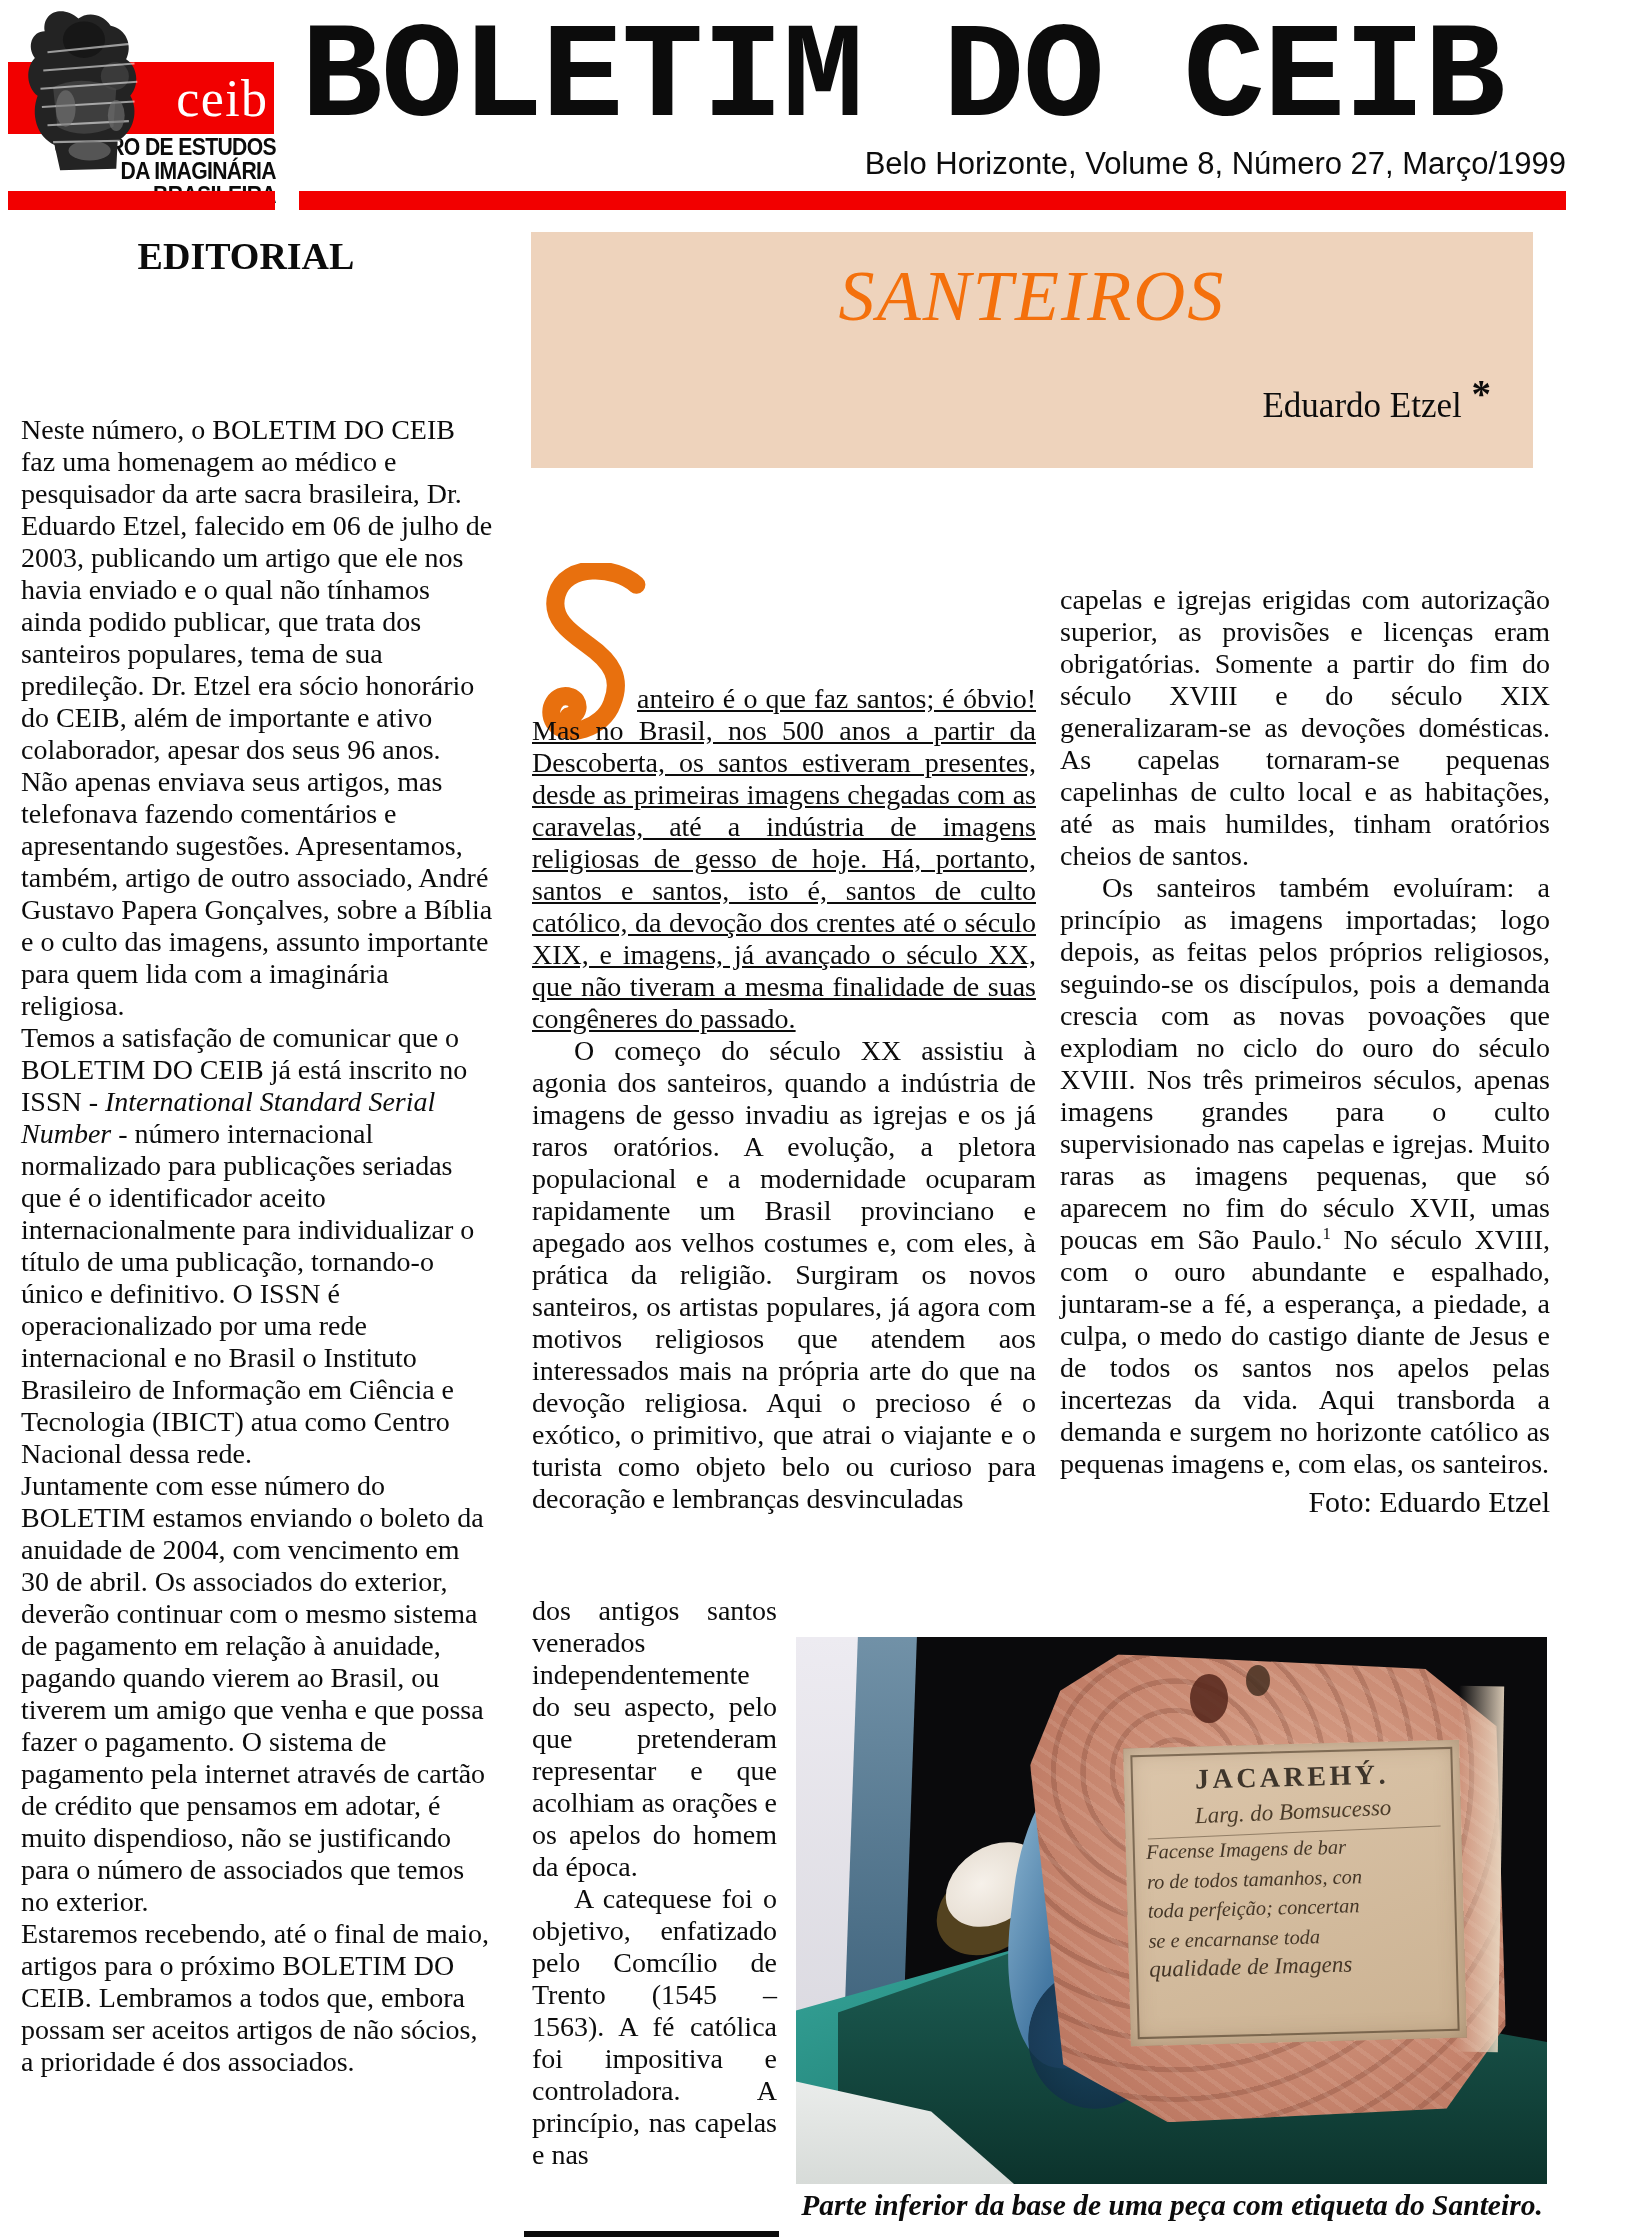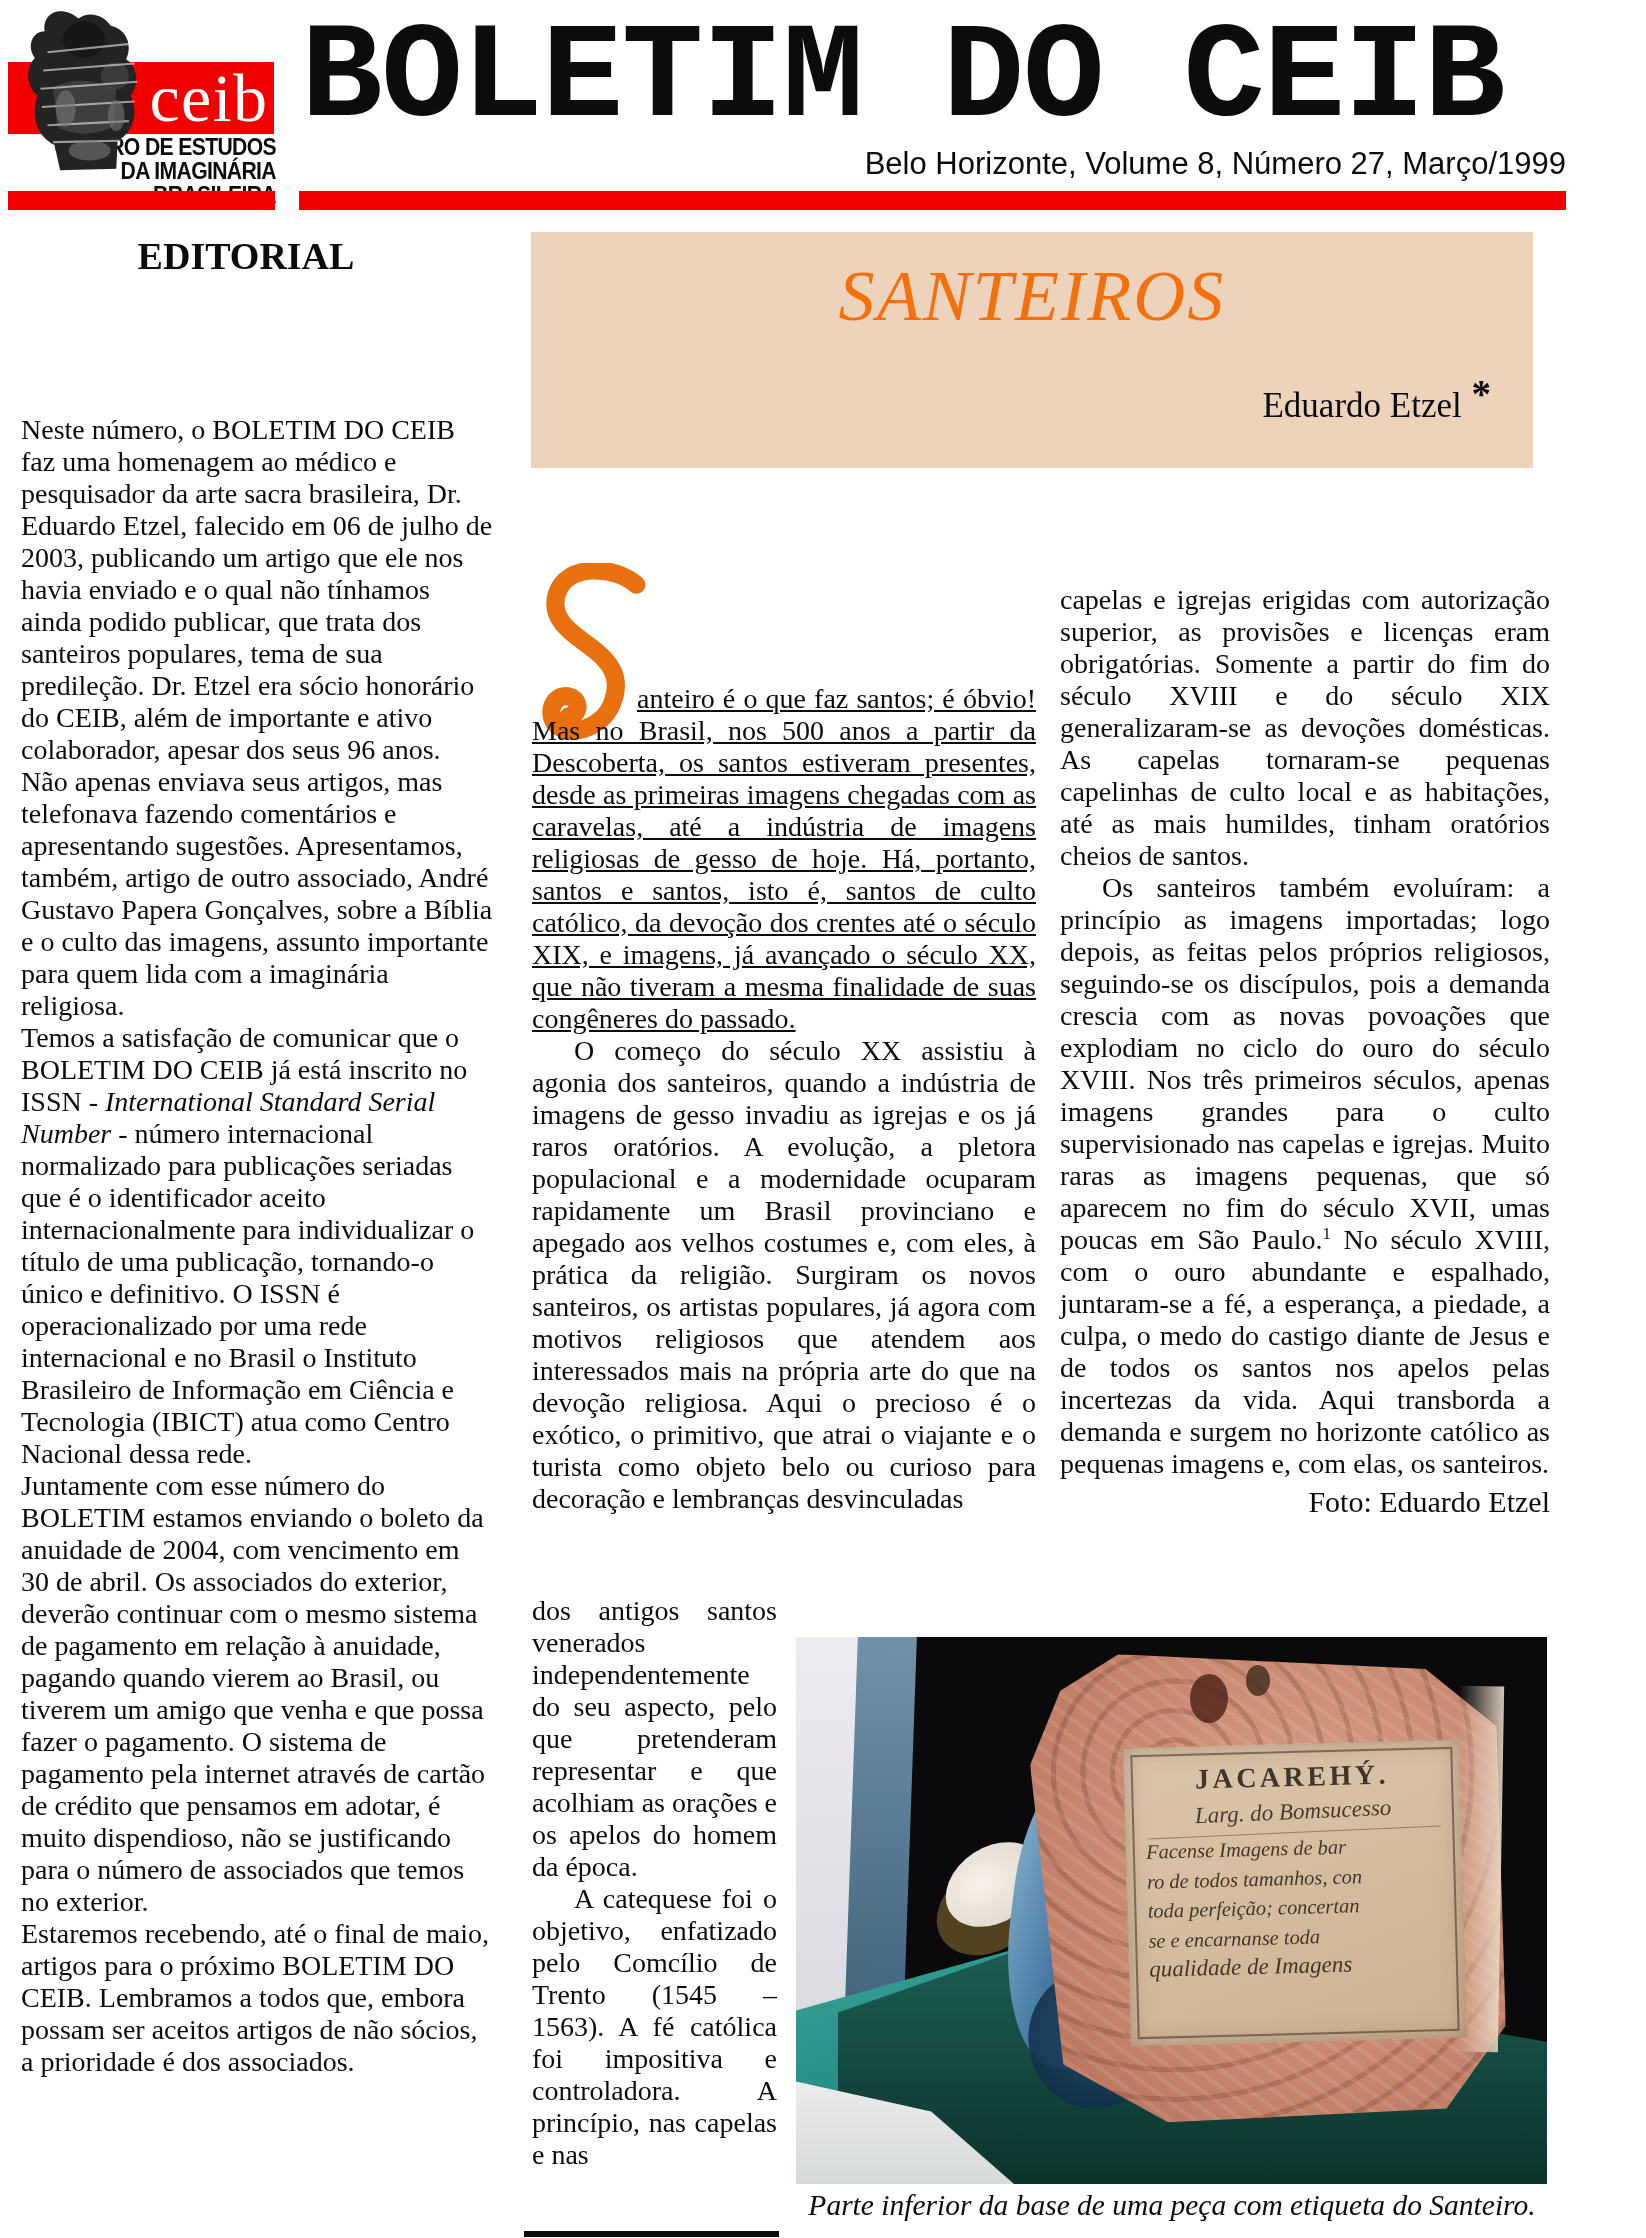--- a/index.html
+++ b/index.html
@@ -10,7 +10,7 @@
   
   #logo-red-box{left:8.4px;top:62px;width:266px;height:72px;background:#f20000;}
   #logo-acronym{left:8.4px;top:62px;width:260px;height:72px;line-height:73px;text-align:right;
-                color:#ffffff;font-size:68px;font-family:"Liberation Serif",serif;letter-spacing:1.4px;}
+                color:#ffffff;font-size:52px;font-family:"Liberation Serif",serif;letter-spacing:1.4px;}
   #logo-org{left:7px;top:135px;width:269px;text-align:right;font-family:"Liberation Sans",sans-serif;
             font-weight:bold;font-size:23px;line-height:24px;letter-spacing:-0.7px;
             transform:scaleX(.92);transform-origin:100% 0;}

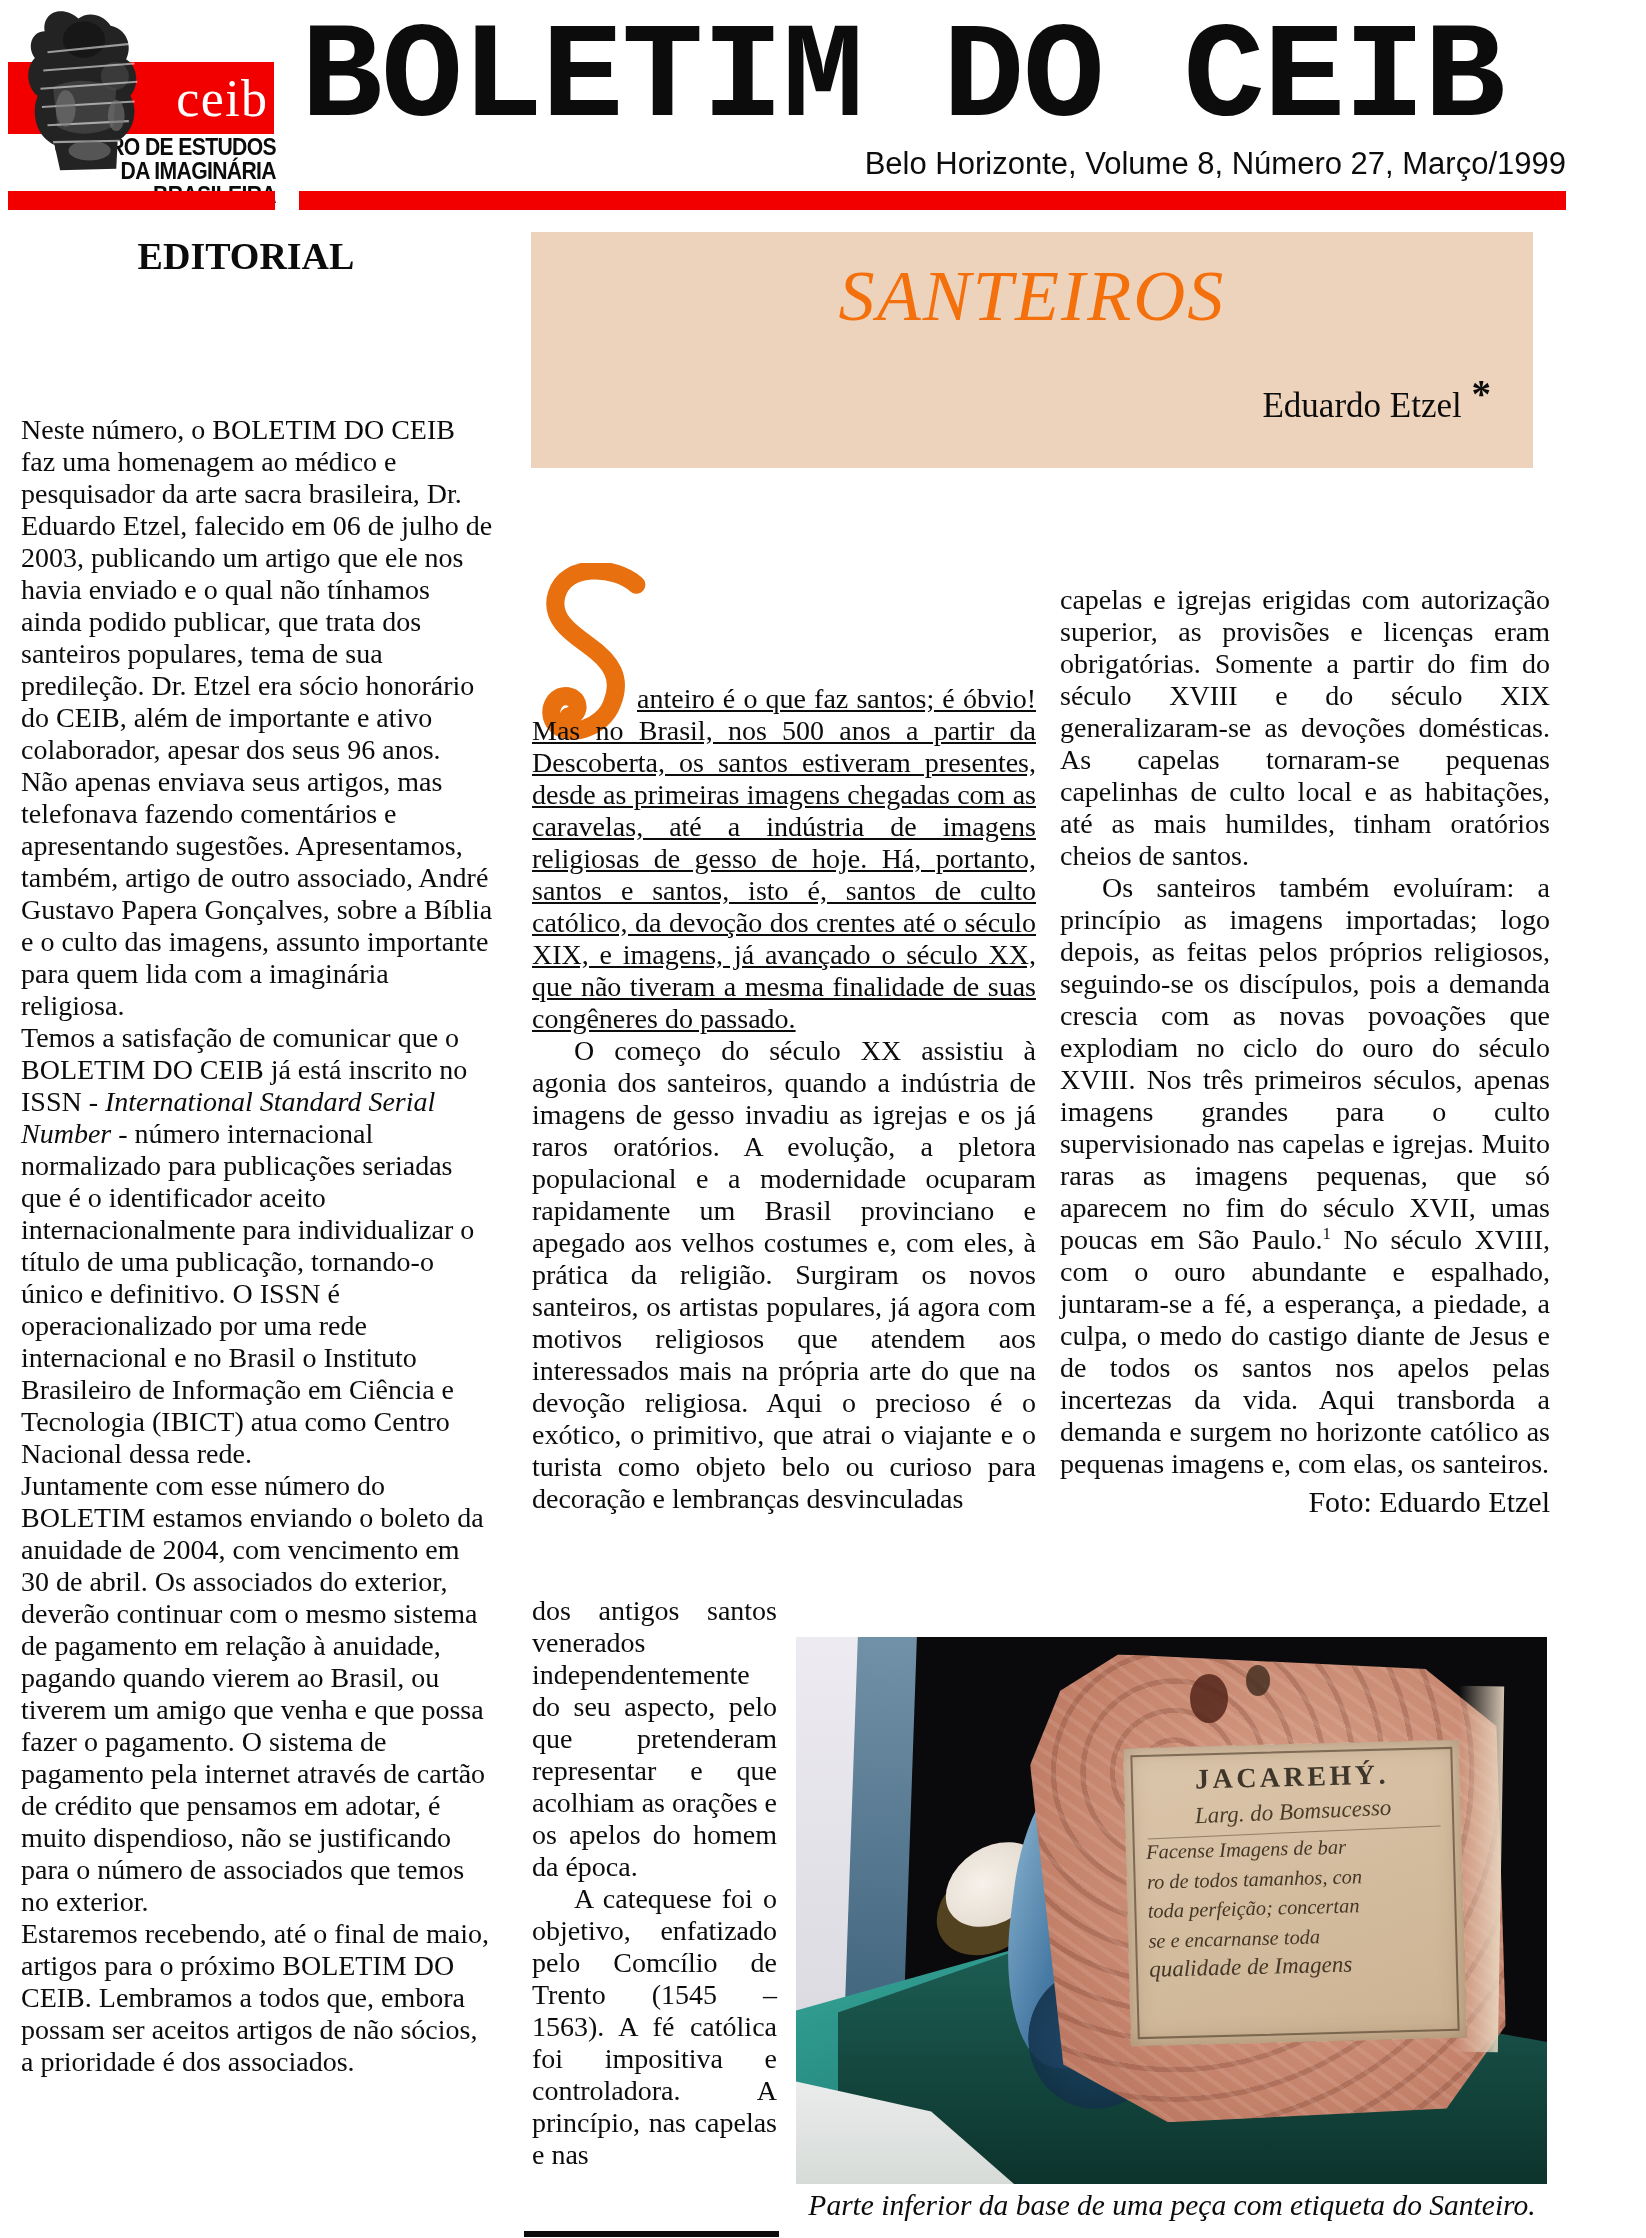--- a/index.html
+++ b/index.html
@@ -93,7 +93,7 @@
   .label-line{margin:1.4px 11.3px 0 11.3px;font-style:italic;font-size:20.4px;line-height:28px;color:#443627;}
   .label-line.big{font-size:23px;}
 
-  #photo-caption{left:788px;top:2189px;width:768px;text-align:center;font-weight:normal;font-style:italic;
+  #photo-caption{left:788px;top:2189px;width:768px;text-align:center;font-weight:bold;font-style:italic;
       font-size:29.5px;white-space:nowrap;}
   #bottom-rule{left:524px;top:2231px;width:255px;height:5.6px;background:#0b0b0b;}
 </style>

